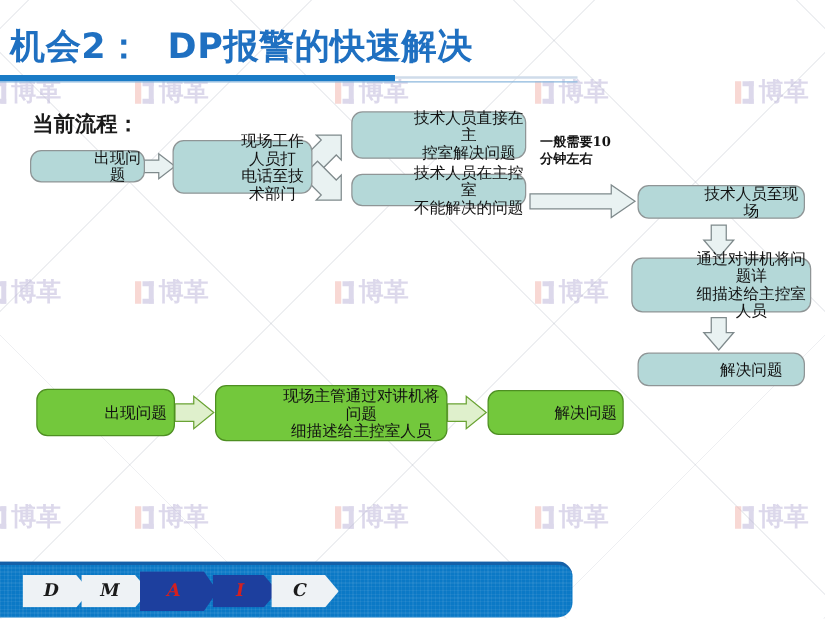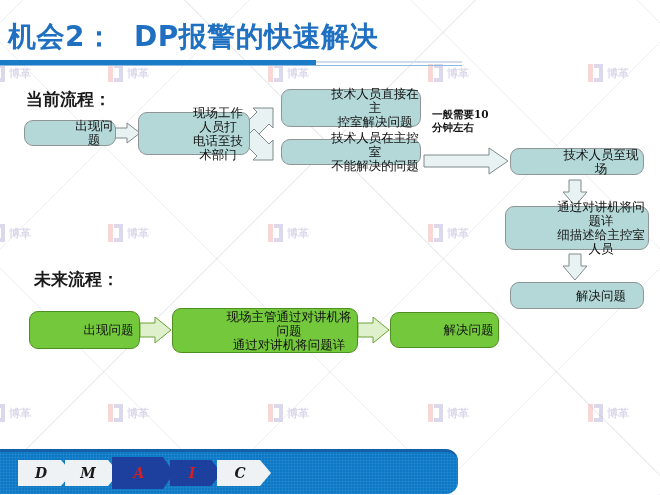--- a/index.html
+++ b/index.html
@@ -68,7 +68,7 @@
   }
   .wm-text {
     font-family: Liberation Sans, sans-serif;
-    font-size: 11px;
+    font-size: 20px;
     font-weight: bold;
     color: #b3abd4;
     letter-spacing: 0px;

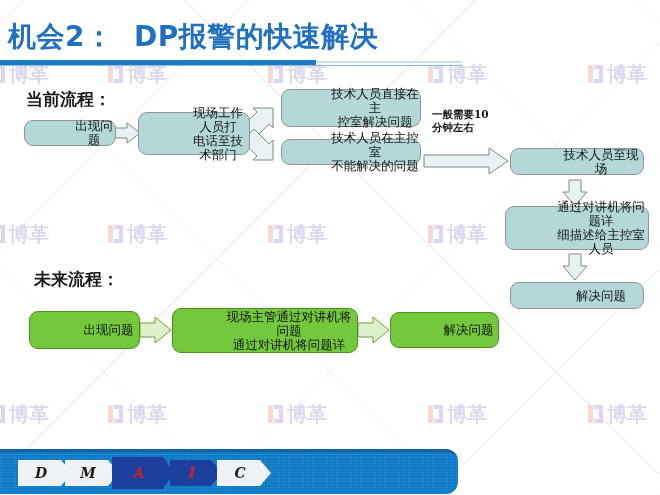--- a/index.html
+++ b/index.html
@@ -291,7 +291,6 @@
   </div>
 
   <div class="section-label" id="label-current">当前流程：</div>
-  <div class="section-label" id="label-future">未来流程：</div>
 
   <svg id="arrow-layer" width="660" height="495" viewBox="0 0 660 495">
 

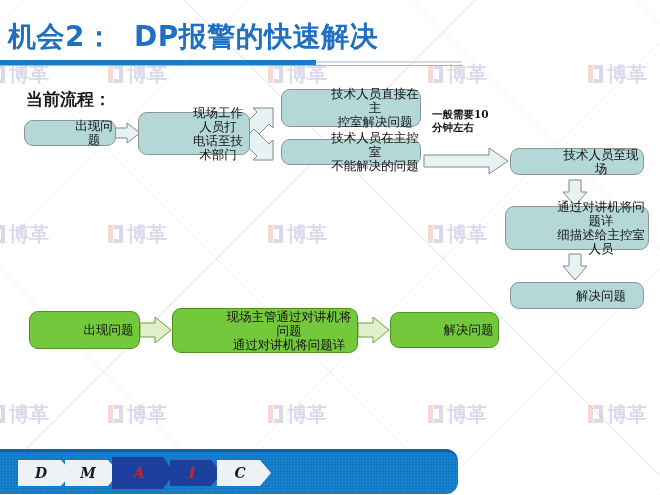--- a/index.html
+++ b/index.html
@@ -335,7 +335,7 @@
   <div class="node green medium" style="left:29px;  top:311px; width:111px; height:38px;">出现问题</div>
 
   <div class="node green medium" style="left:172px; top:308px; width:186px; height:45px;">现场主管通过对讲机将问题
-通过对讲机将问题详</div>
+细描述给主控室人员</div>
 
   <div class="node green medium" style="left:390px; top:312px; width:109px; height:36px;">解决问题</div>
 

